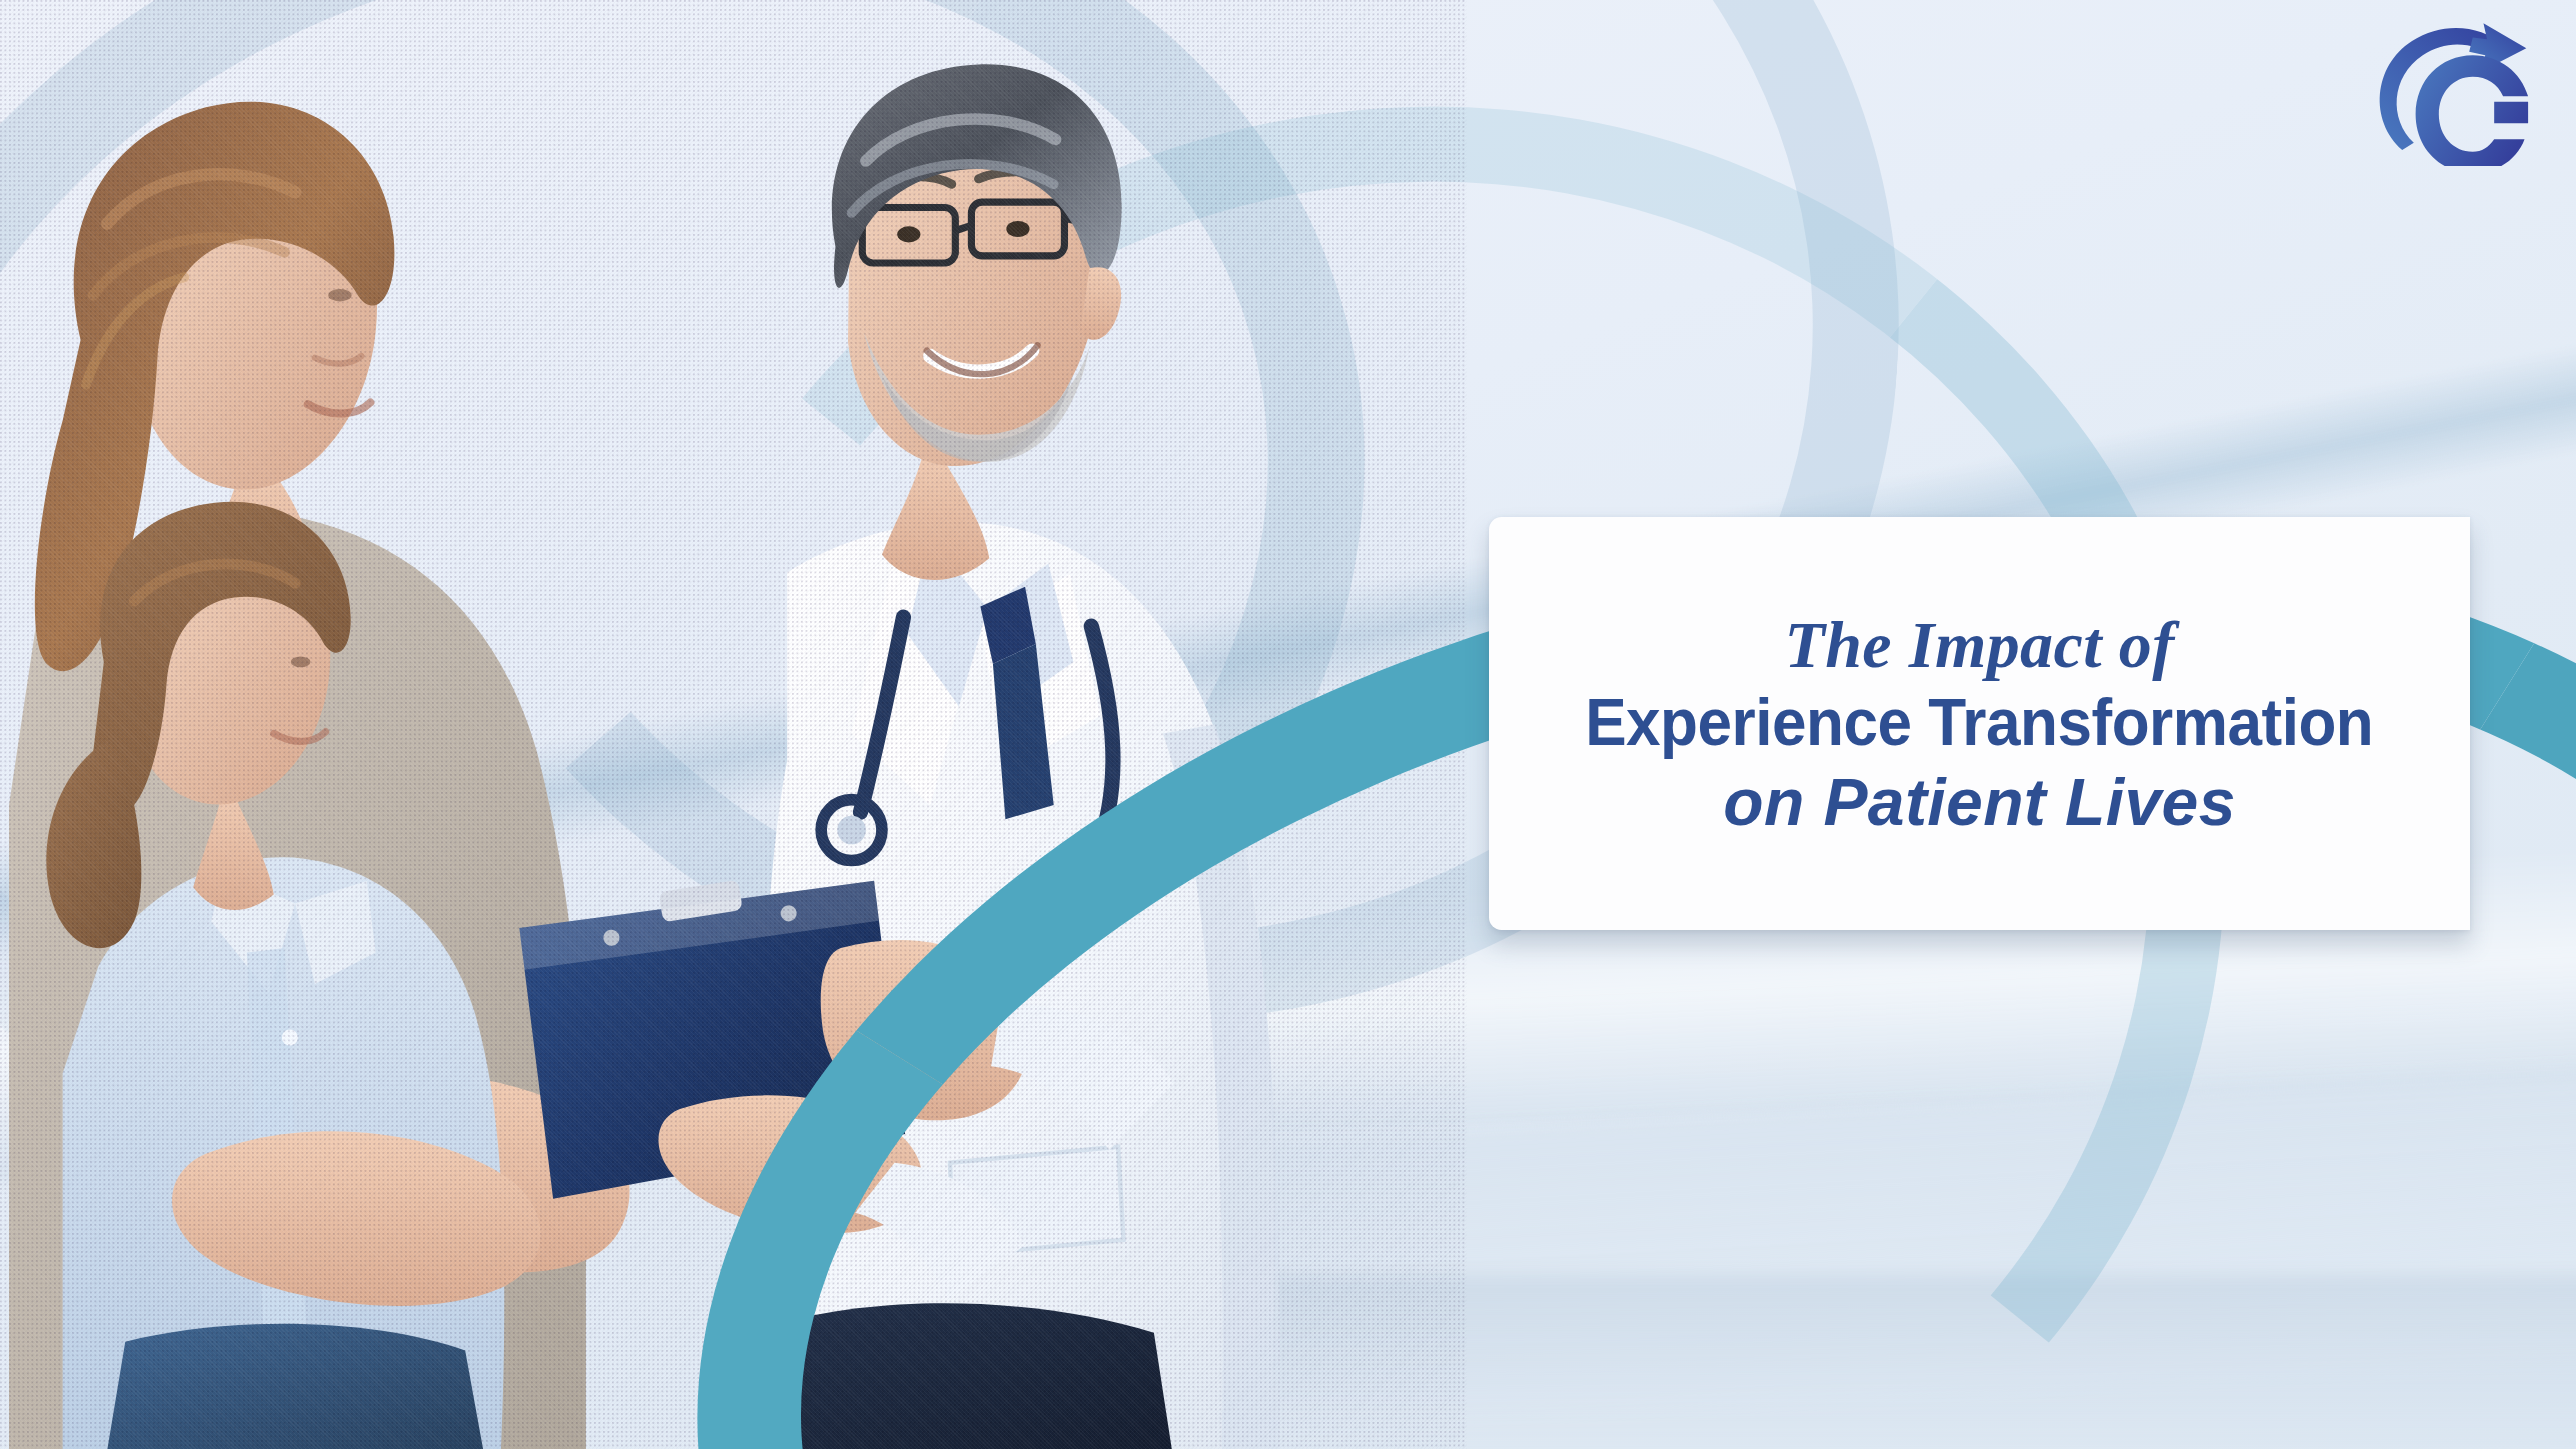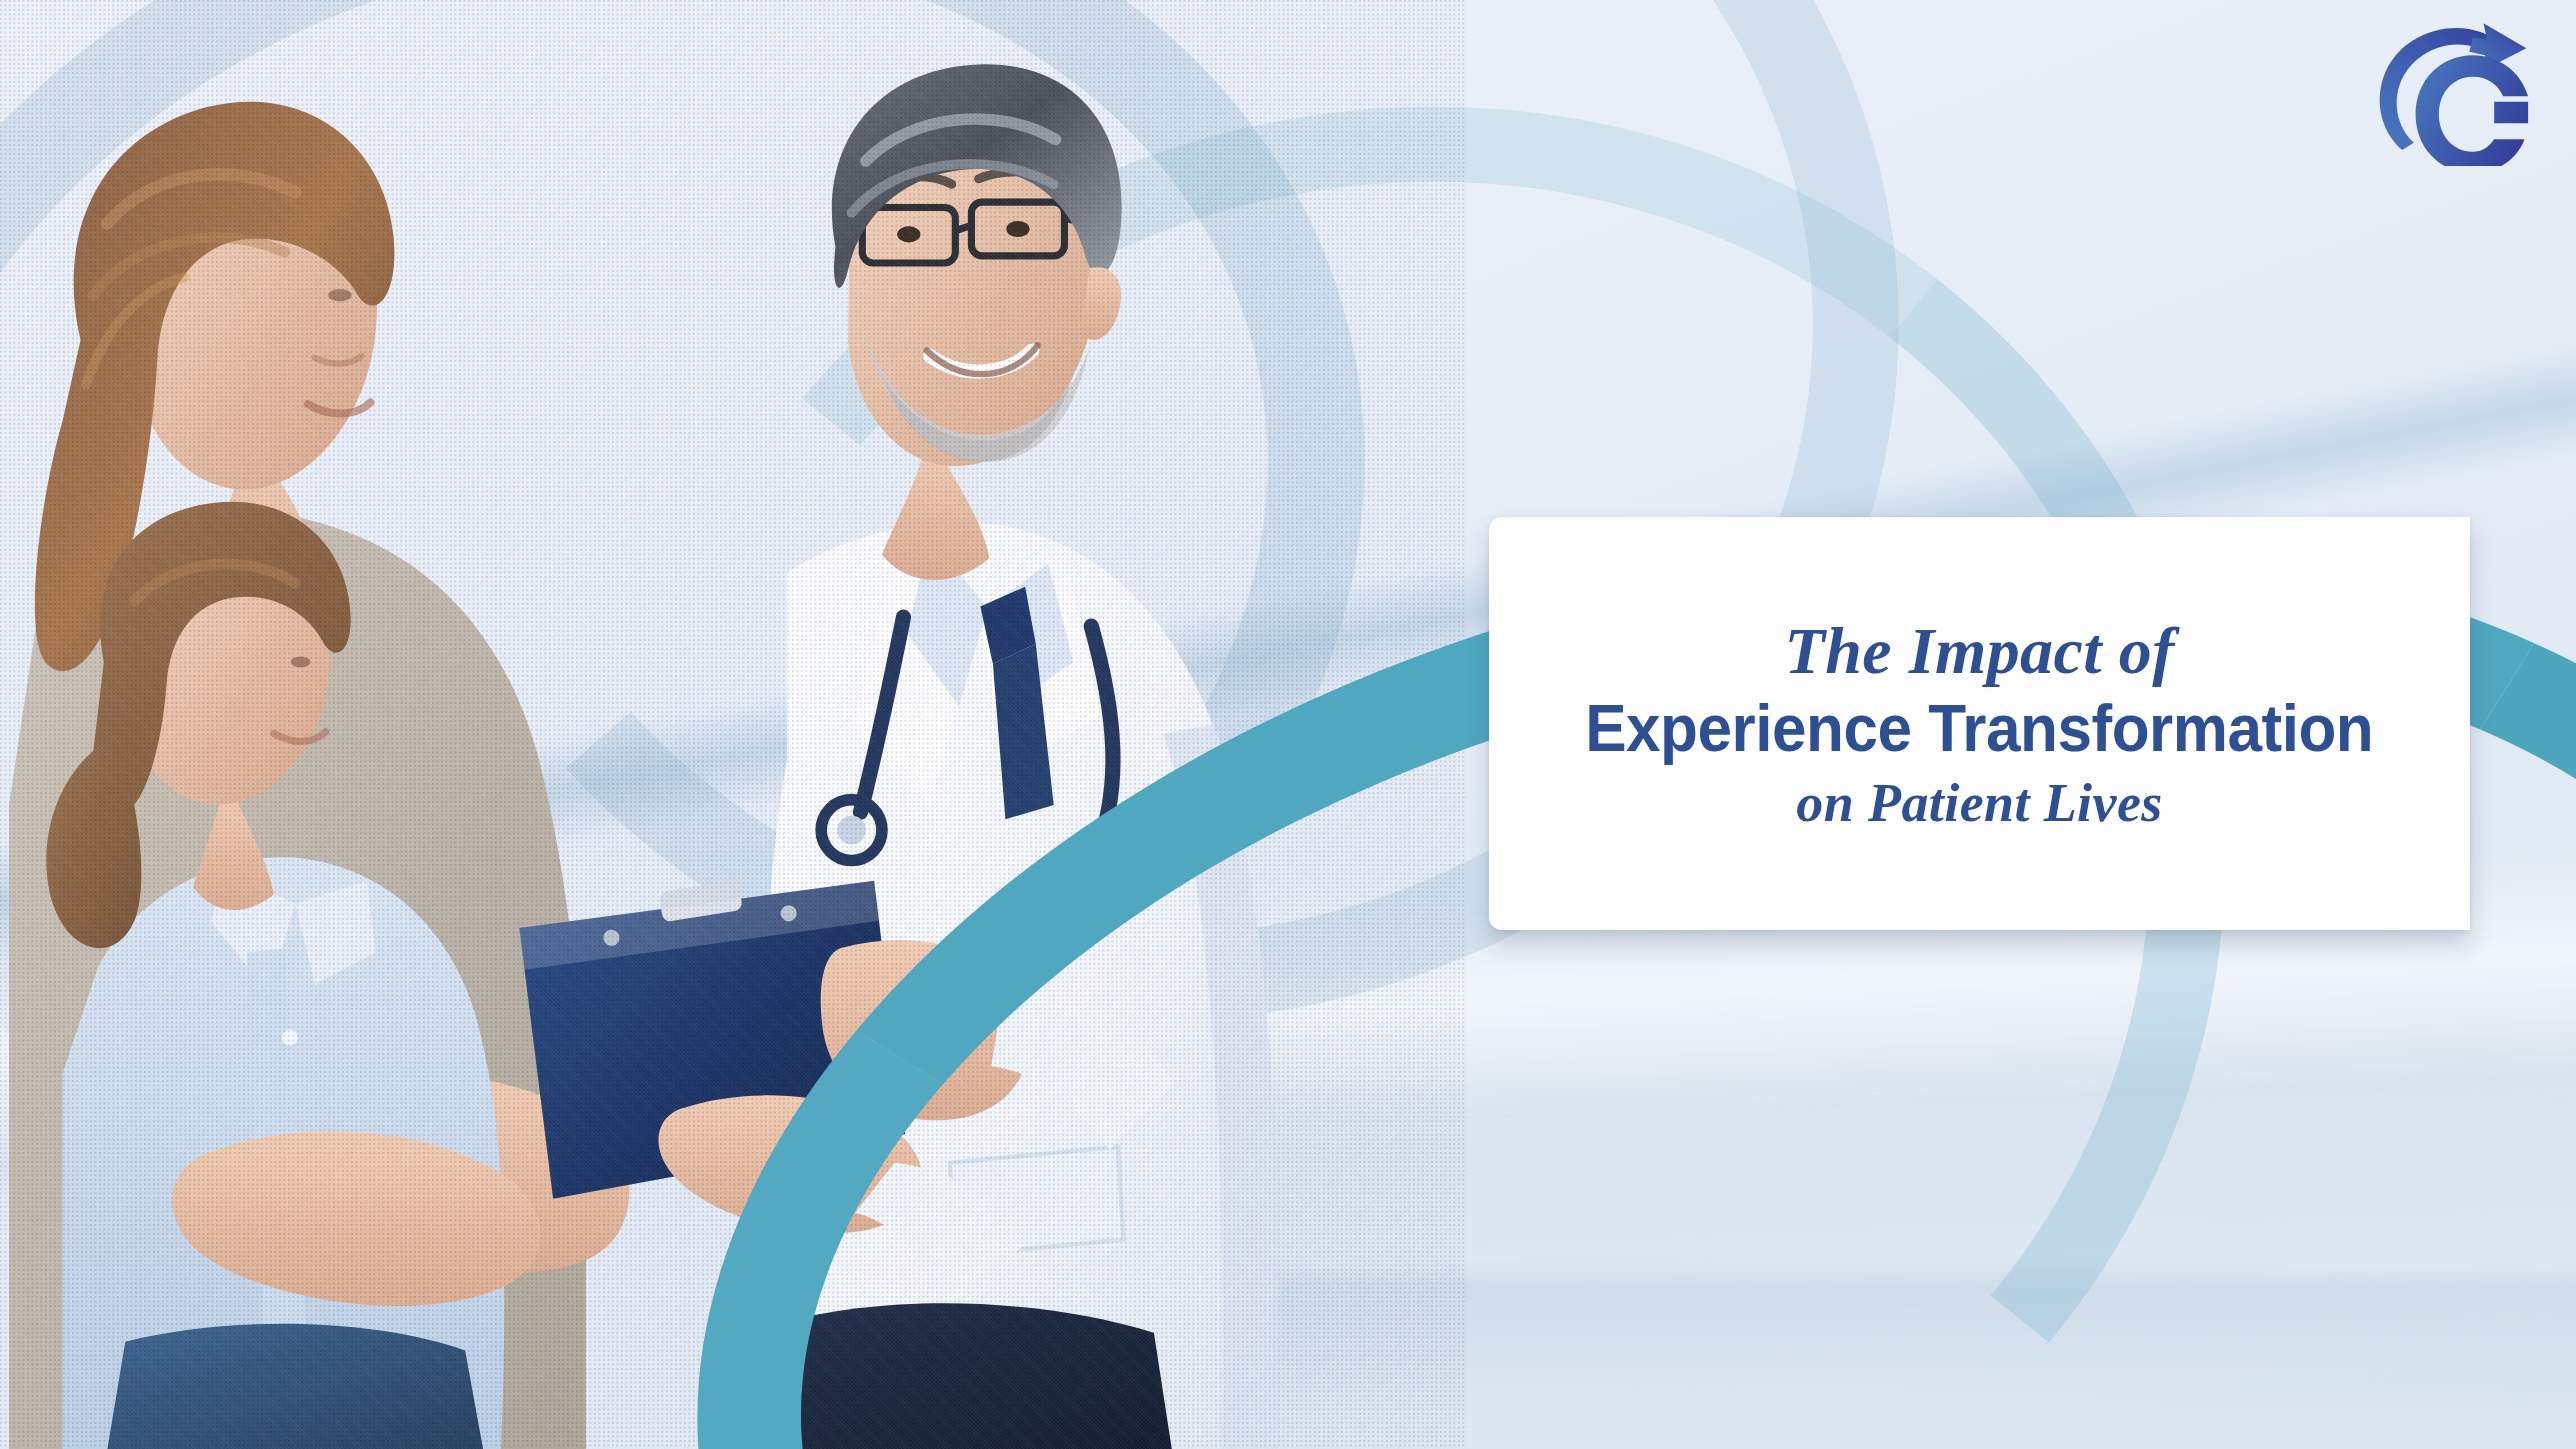--- a/index.html
+++ b/index.html
@@ -115,8 +115,8 @@
     margin:1.8px 0 5.4px;
   }
   .t-line3{
-    font-family:Liberation Serif, serif;font-style:italic;font-weight:700;
-    font-size:54px;letter-spacing:0.4px;margin-top:3.6px;
+    font-family:Liberation Sans, sans-serif;font-style:italic;font-weight:700;
+    font-size:66px;letter-spacing:0.4px;margin-top:3.6px;
   }
 
   

